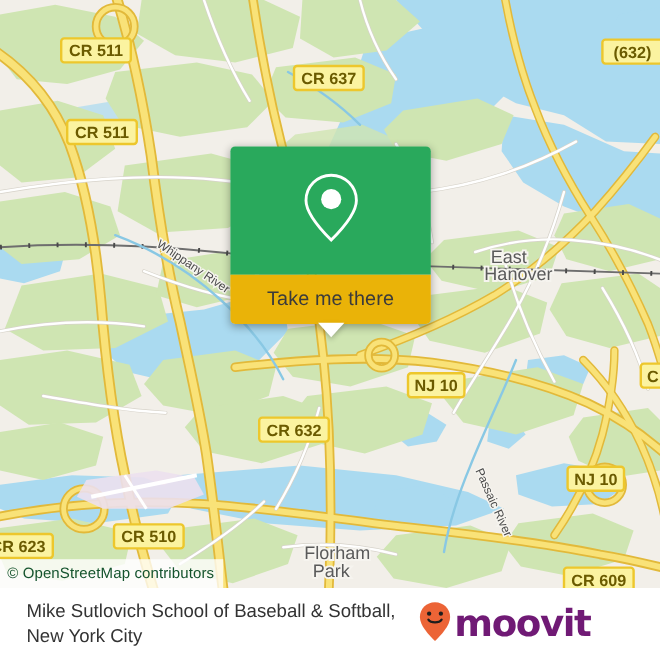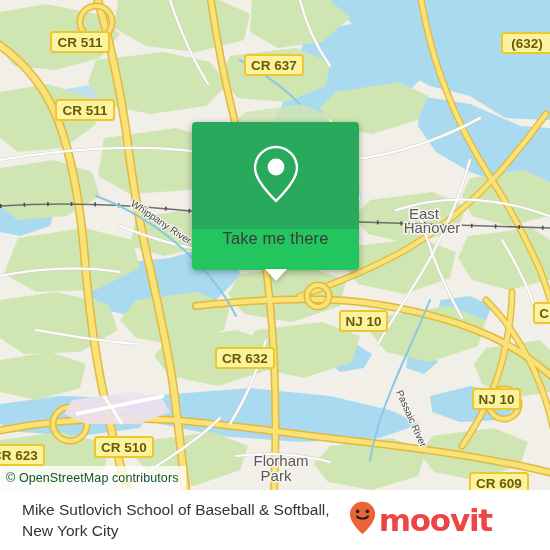--- a/index.html
+++ b/index.html
@@ -35,8 +35,8 @@
     display:flex;align-items:center;justify-content:center;
   }
   .popup-bottom{
-    background:#22c55e;height:41px;border-radius:0 0 4px 4px;
-    display:flex;align-items:flex-start;justify-content:center;
+    background:#eab308;height:41px;border-radius:0 0 4px 4px;
+    display:flex;align-items:center;justify-content:center;
     position:relative;
   }
   .popup-label{

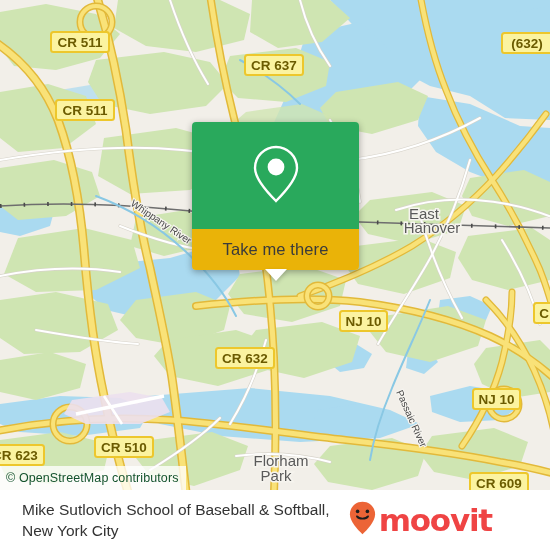--- a/index.html
+++ b/index.html
@@ -63,7 +63,7 @@
   }
   .brand{display:flex;align-items:center;gap:3px;}
   .brand-word{
-    font-size:31px;color:#ef4444;font-weight:bold;letter-spacing:-1.2px;
+    font-size:31px;color:#701a75;font-weight:bold;letter-spacing:-1.2px;
     font-family:"DejaVu Sans","Liberation Sans",sans-serif;
     text-align:right;
   }

